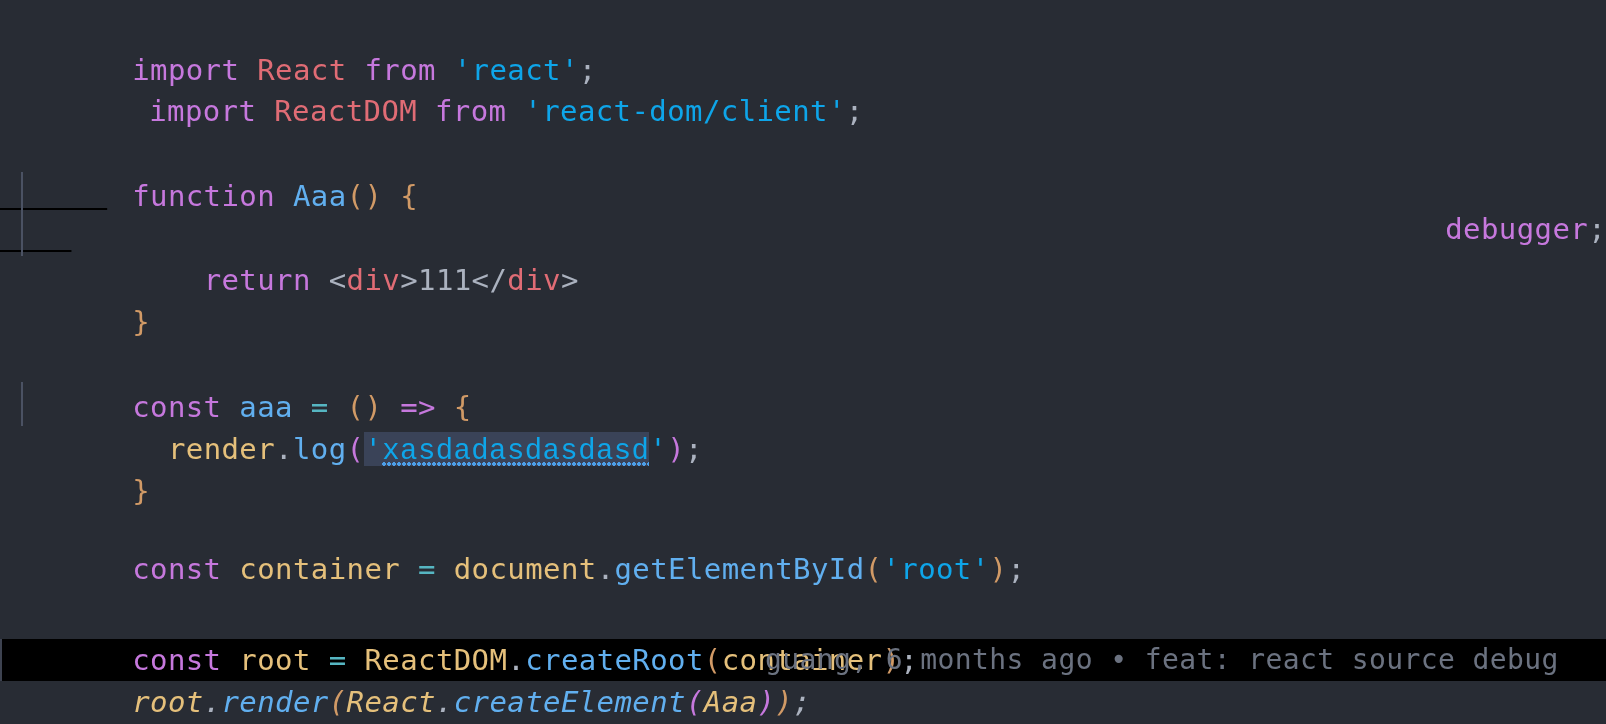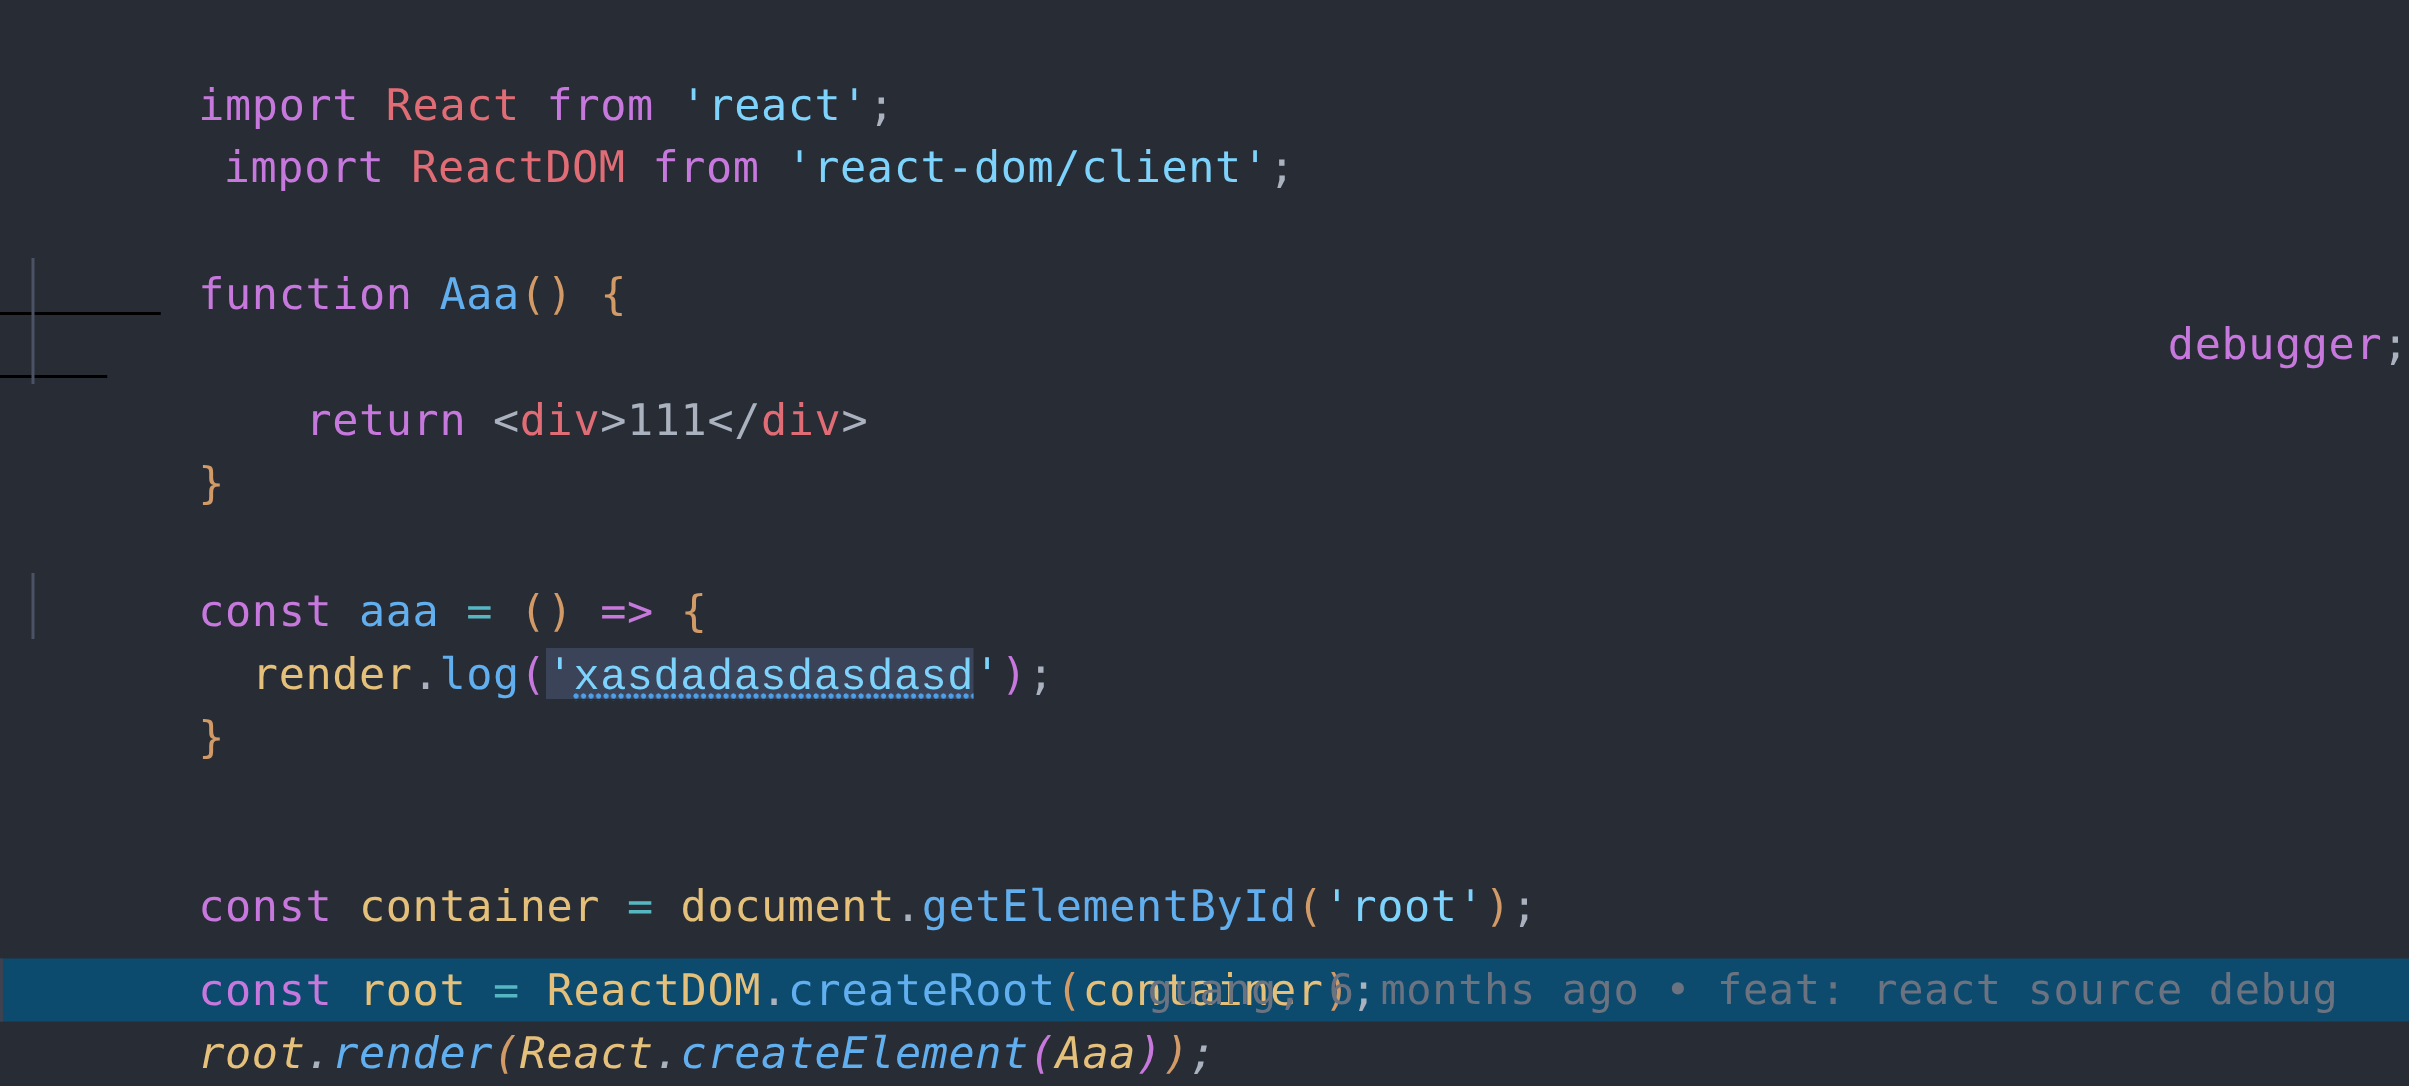--- a/index.html
+++ b/index.html
@@ -69,7 +69,7 @@
   
   .t-kw      { color: #c678dd; }
   .t-cls     { color: #e06c75; }
-  .t-str     { color: #7dd3fc; }
+  .t-str     { color: #0ea5e9; }
   .t-fn      { color: #61afef; }
   .t-var     { color: #e5c07b; }
   .t-punct   { color: #abb2bf; }

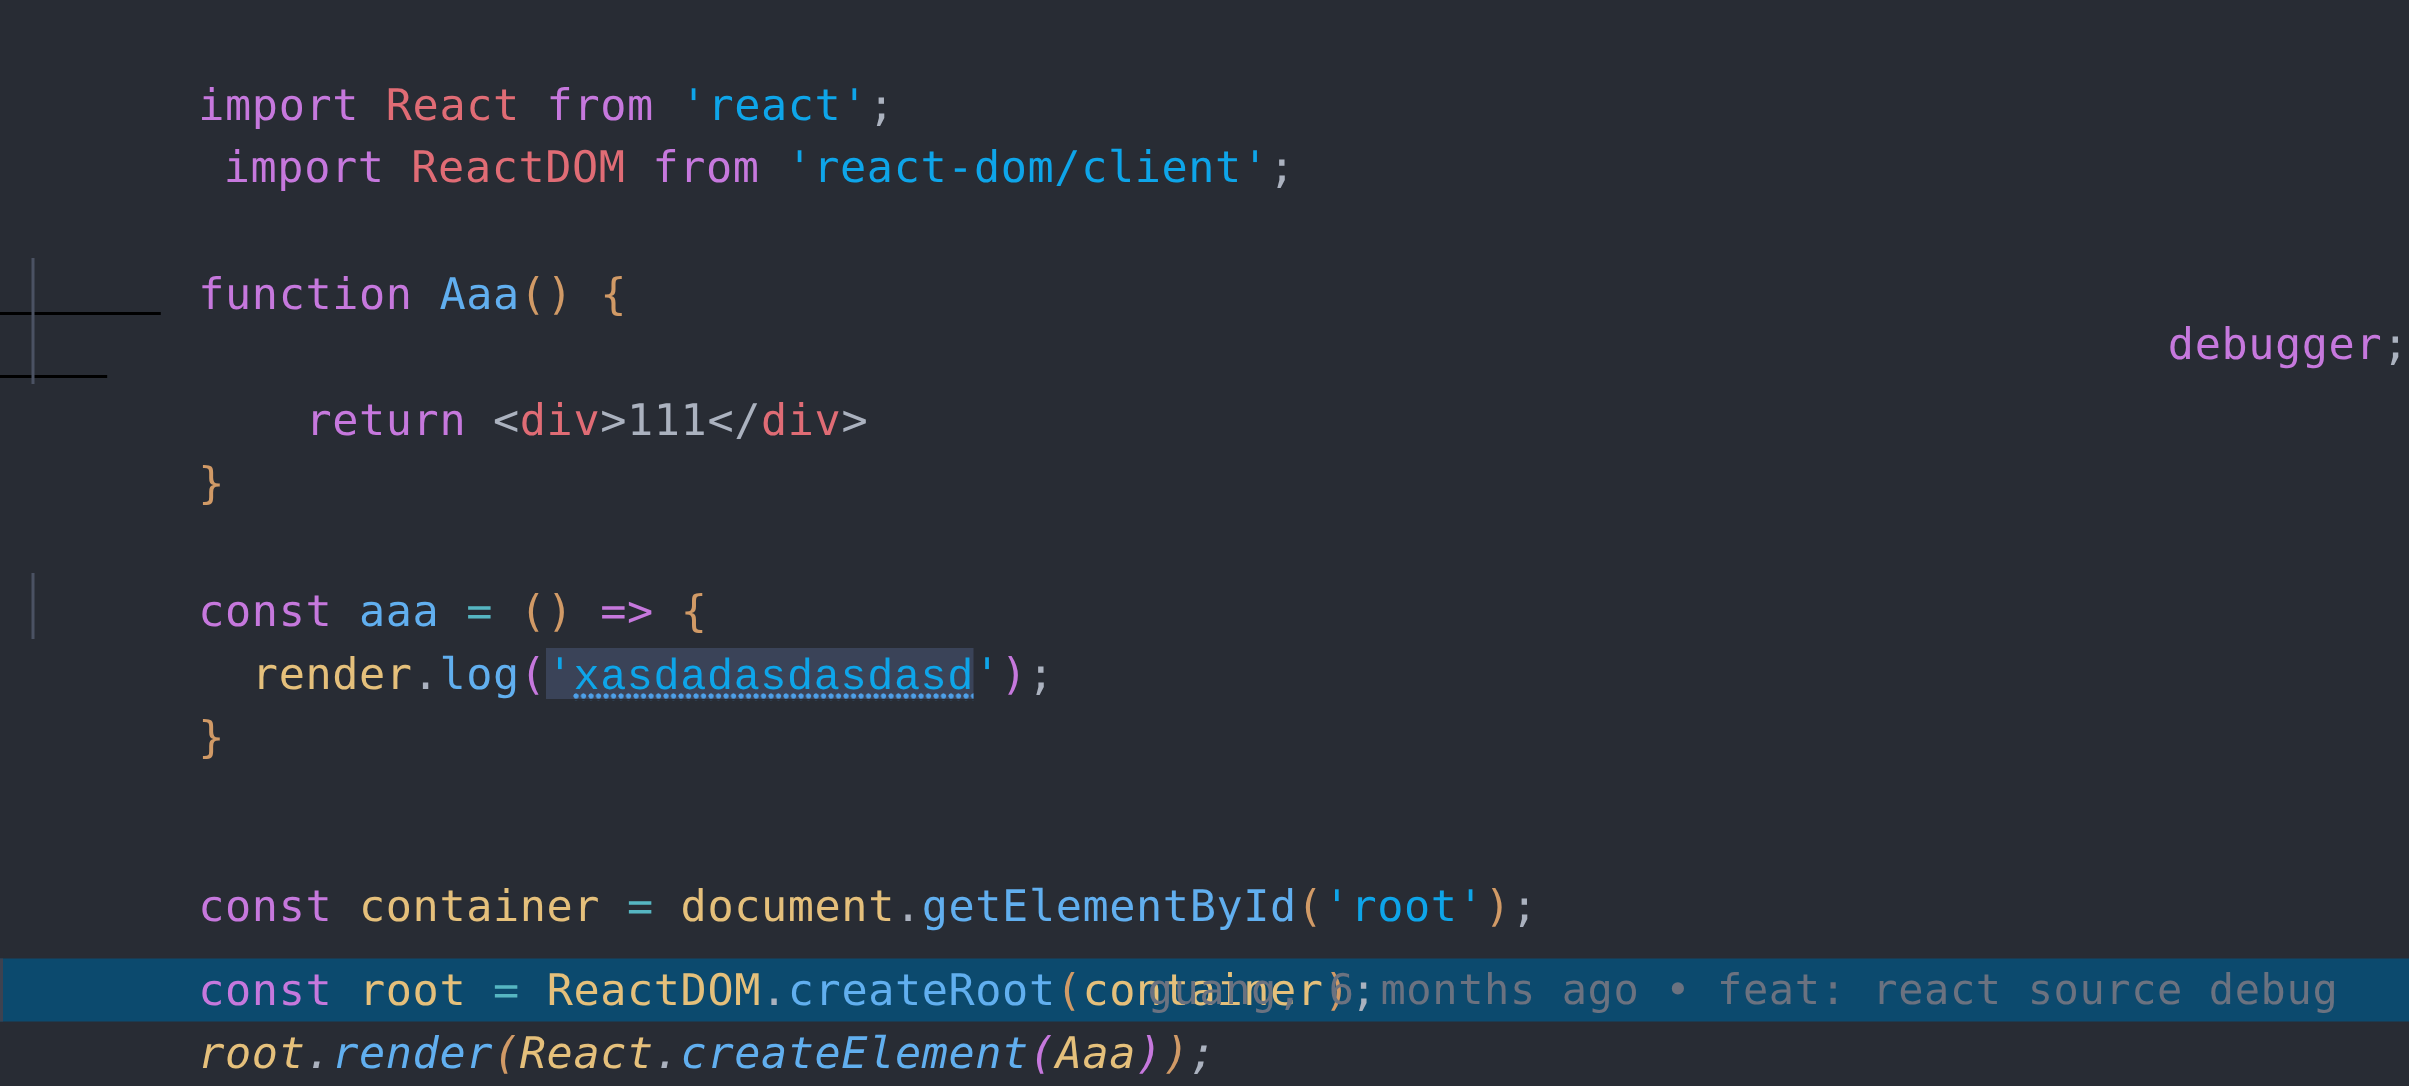--- a/index.html
+++ b/index.html
@@ -197,7 +197,7 @@
 
     <div class="line" style="top:470px;"><span class="txt"> </span></div>
 
-    <div class="line" style="top:541px;">
+    <div class="line" style="top:506px;">
       <span class="txt"><span class="t-kw">const</span> <span class="t-var">container</span> <span class="t-op">=</span> <span class="t-var">document</span><span class="t-punct">.</span><span class="t-fn">getElementById</span><span class="t-paren">(</span><span class="t-str">'root'</span><span class="t-paren">)</span><span class="t-semi">;</span></span>
     </div>
 

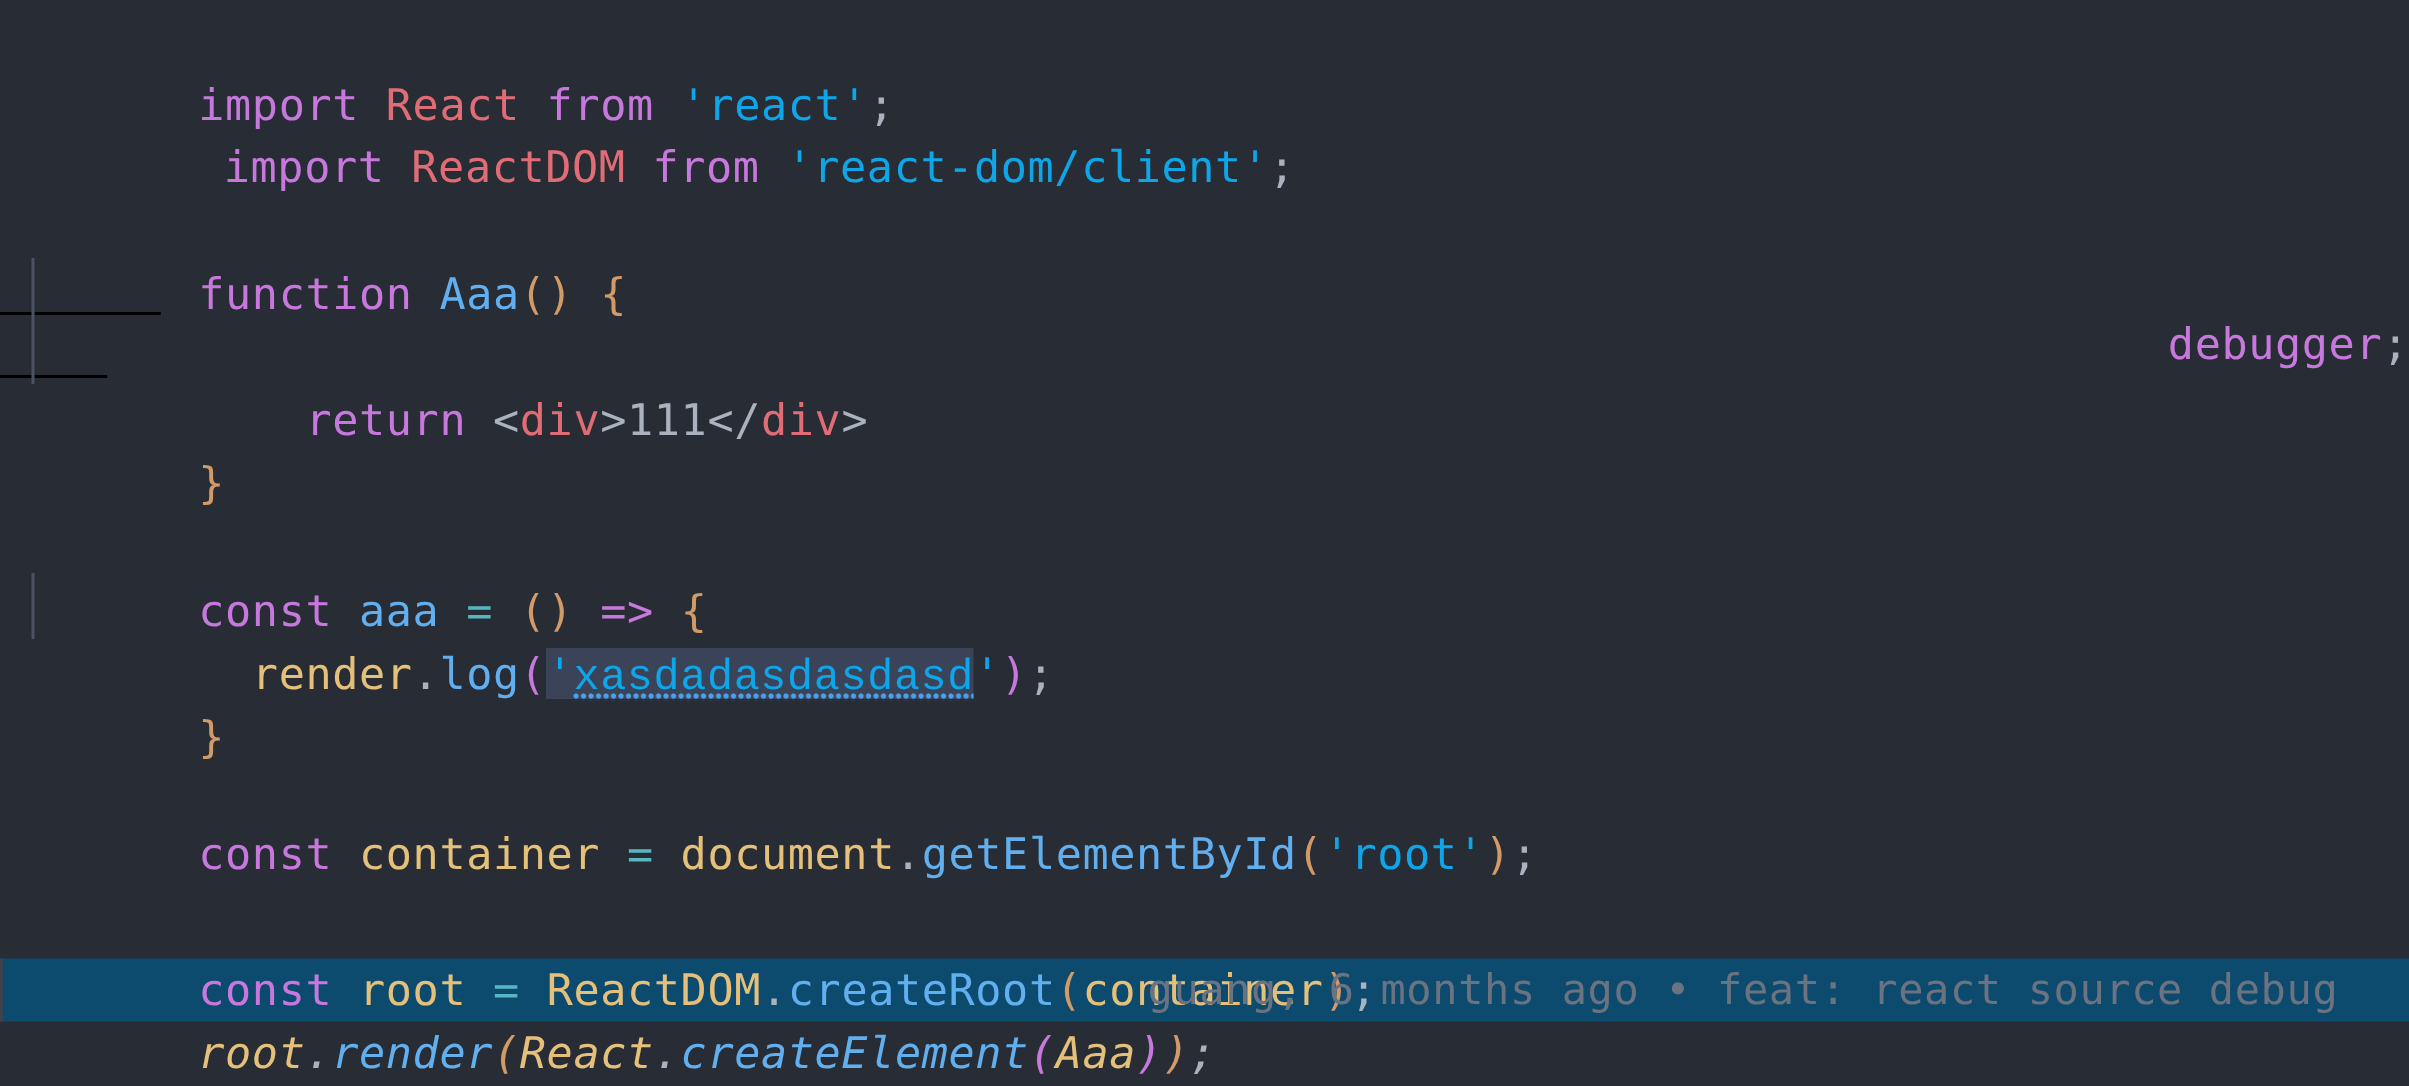--- a/index.html
+++ b/index.html
@@ -52,7 +52,7 @@
 
   
   .line.current {
-    background: #0c4a6e;
+    background: #000000;
     font-style: italic;
   }
   .line.current::before {

